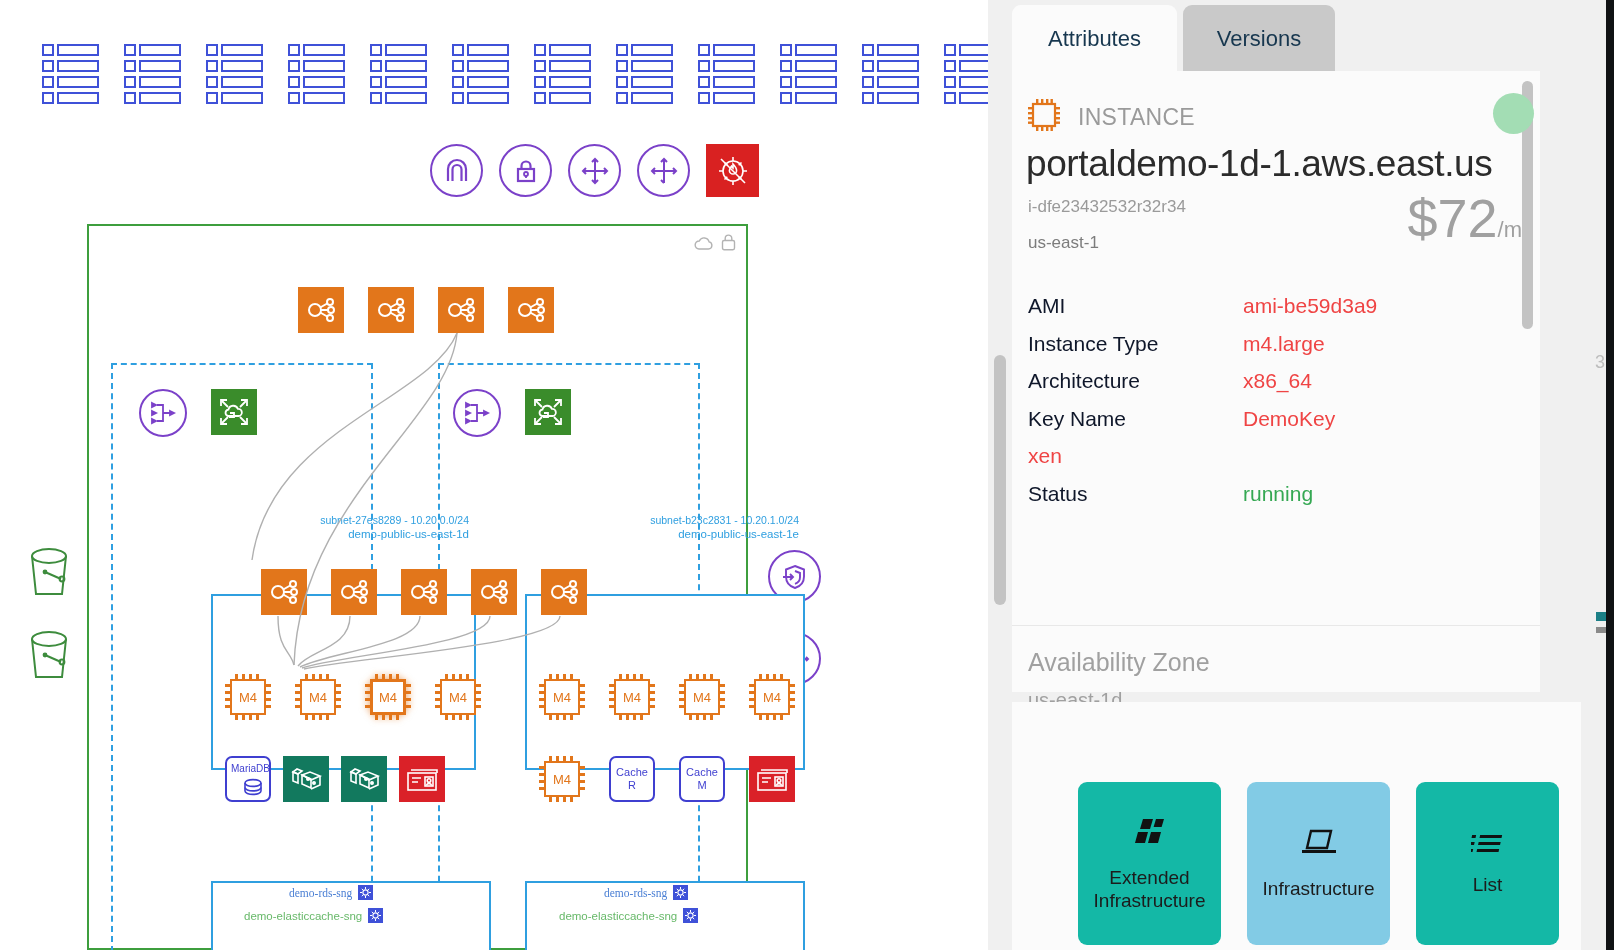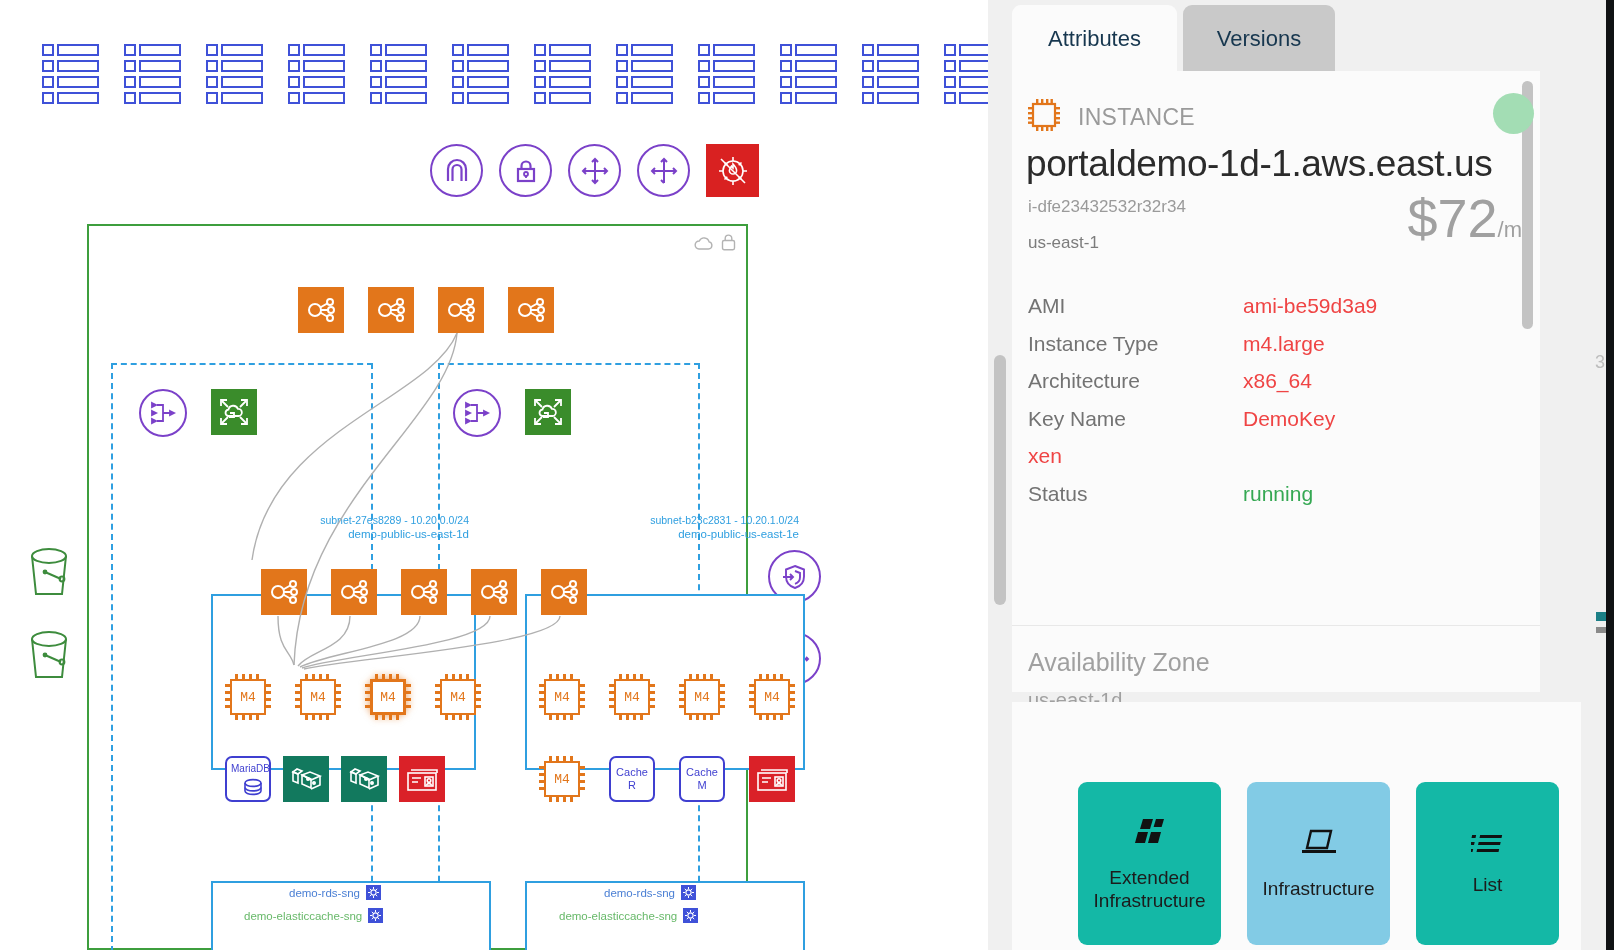--- a/index.html
+++ b/index.html
@@ -112,7 +112,7 @@
 
   #attrs { position: absolute; left: 16px; top: 216px; right: 28px; }
   .attr-line { display: flex; font-size: 21px; line-height: 37.5px; }
-  .attr-line .k { width: 215px; color: #737373; }
+  .attr-line .k { width: 215px; color: #0f172a; }
   .attr-line .v { color: #ef4444; }
   .attr-line .v.ok { color: #35a853; }
   #divider { position: absolute; left: 0; right: 0; top: 483px; height: 1px; background: #e2e2e2; }

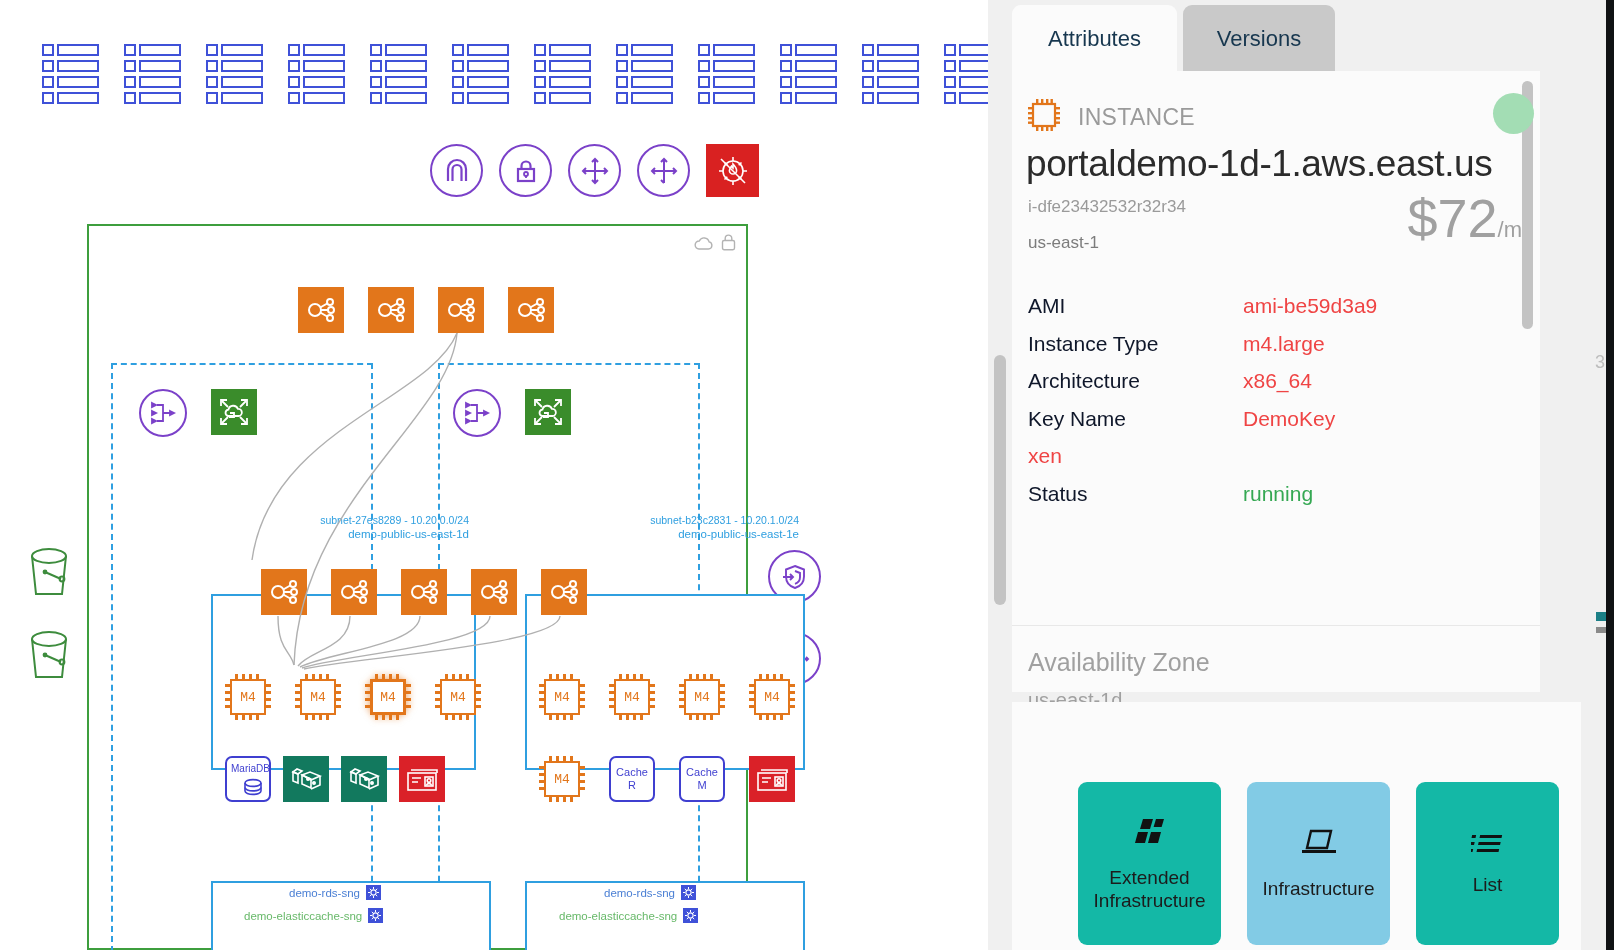--- a/index.html
+++ b/index.html
@@ -69,7 +69,7 @@
   .chip { position: relative; width: 46px; height: 46px; }
   .chip .body { position:absolute; left:5px; top:5px; right:5px; bottom:5px;
                 border: 2.4px solid #e2761b; background:#fff; display:flex; align-items:center; justify-content:center;
-                color:#e2761b; font-size:13px;font-family:Liberation Mono, monospace; }
+                color:#e2761b; font-size:13px; }
   .chip .pin { position:absolute; background:#e2761b; }
   .chip.sel { filter: drop-shadow(0 0 3px rgba(226,118,27,.55)); }
   .chip.sel .body { border-width: 3.2px; }

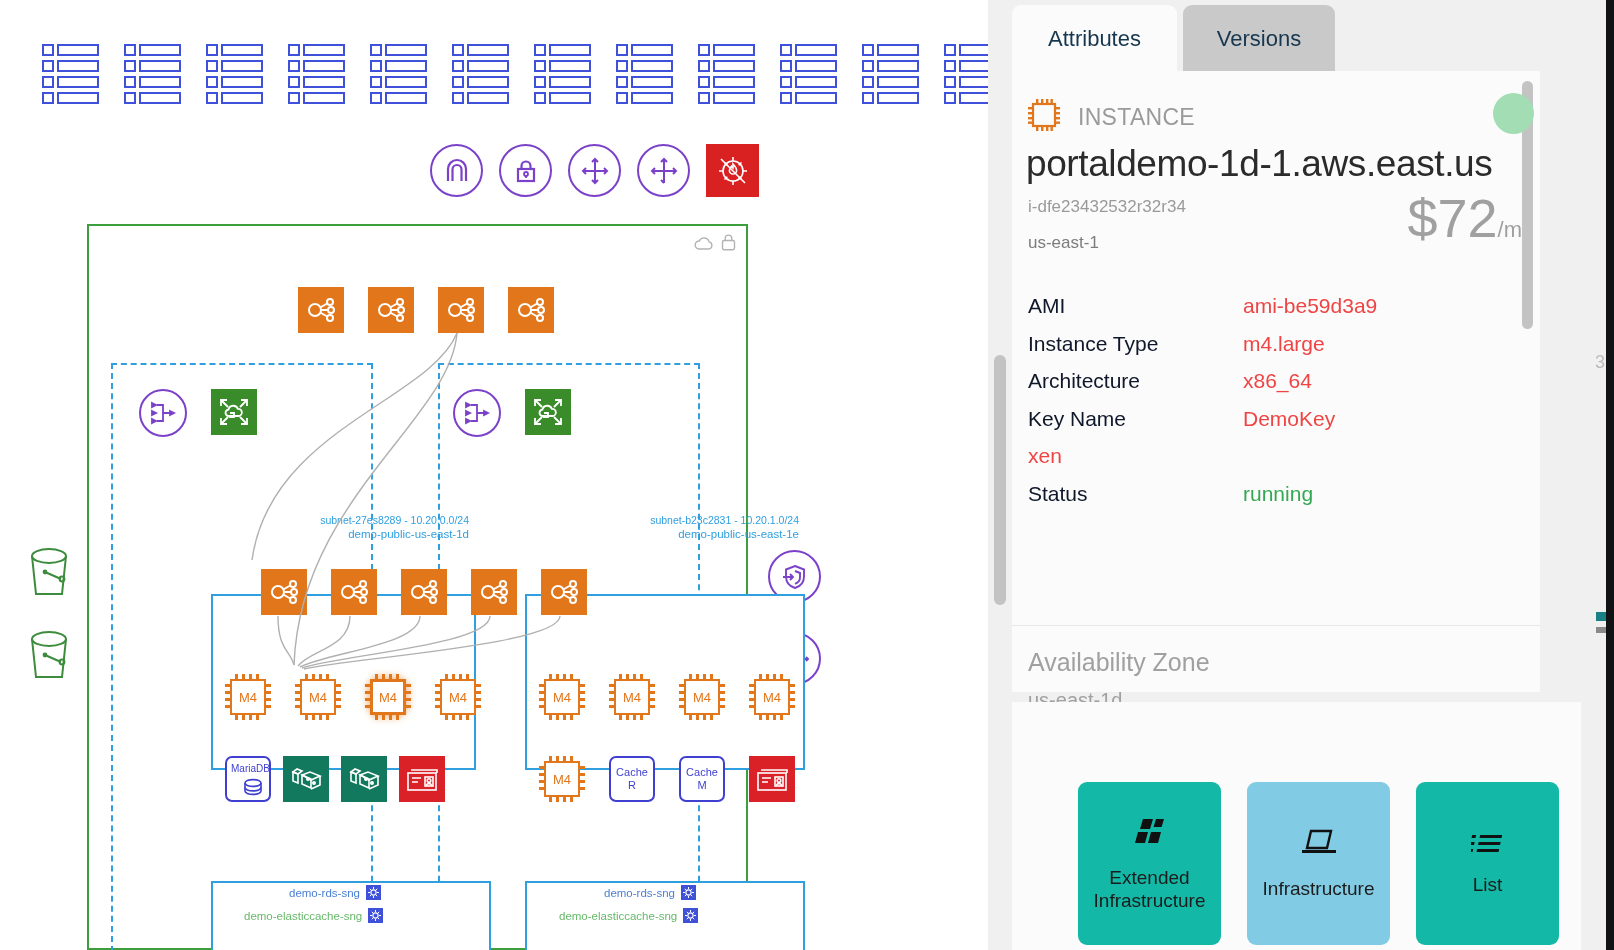--- a/index.html
+++ b/index.html
@@ -76,7 +76,7 @@
 
   
   .sng { position: absolute; display: flex; align-items: center; gap: 6px; font-size: 11.5px; }
-  .sng .txt-rds { color: #4a7fd4; }
+  .sng .txt-rds { color: #4a7fd4; font-family: Liberation Serif, serif; }
   .sng .txt-ec  { color: #68b96a; }
   .sng .gl { width: 15px; height: 15px; background: #3f51d8; display:flex; align-items:center; justify-content:center; }
 

